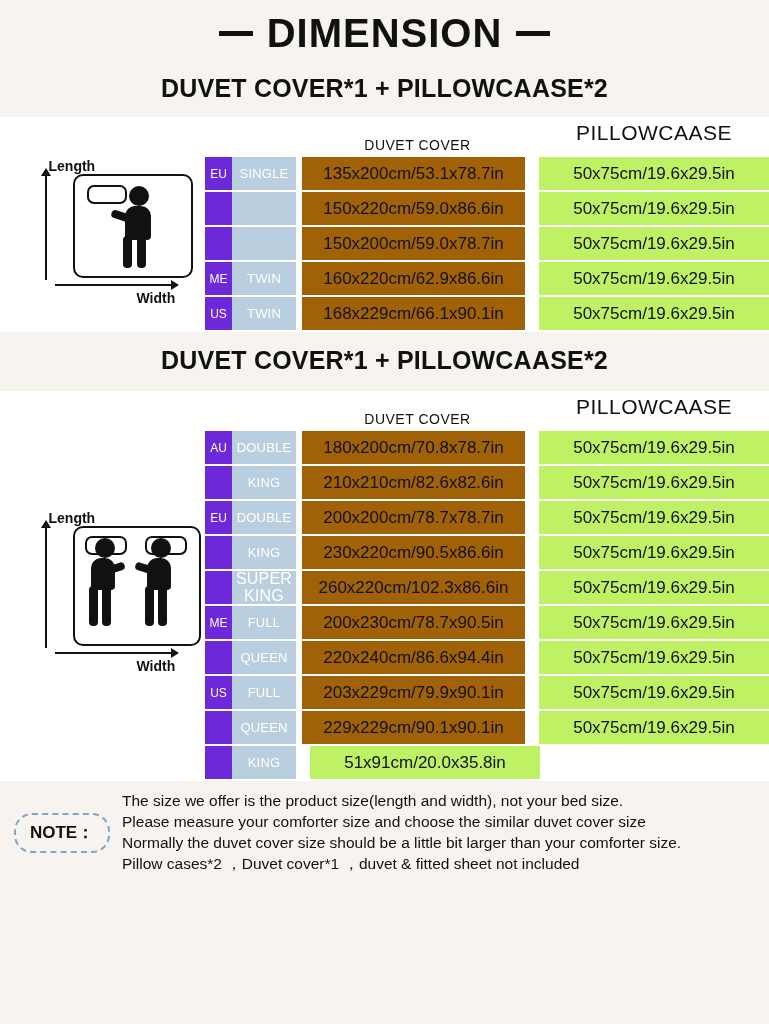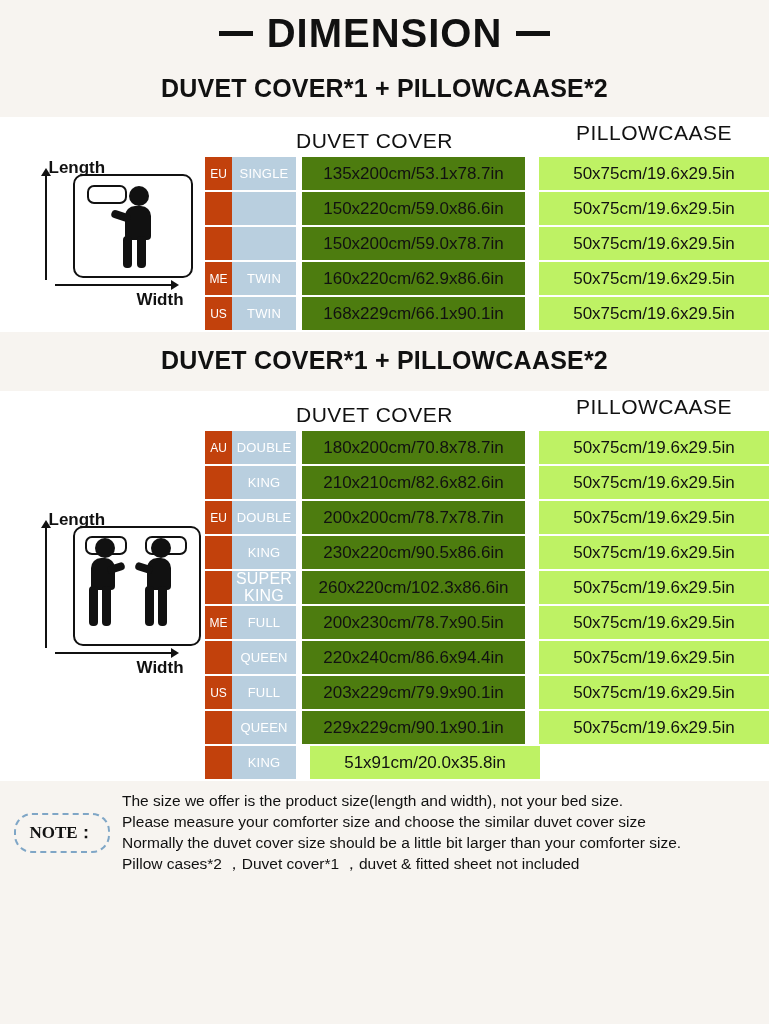--- a/index.html
+++ b/index.html
@@ -138,7 +138,8 @@
   .thead .size-col { width: 64px; flex: 0 0 64px; }
   .thead .duvet-col {
     flex: 1;
-    font-size: 21px;
+    text-align: center;
+    font-size: 14px;
     letter-spacing: 0.5px;
     padding-bottom: 4px;
   }

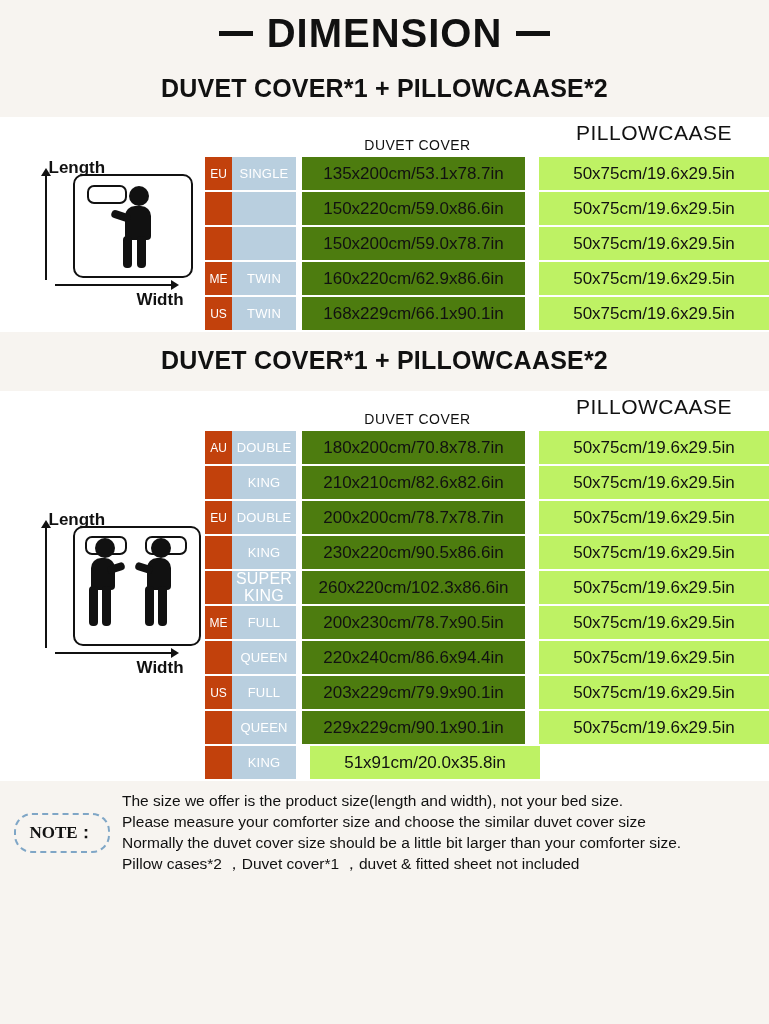--- a/index.html
+++ b/index.html
@@ -109,7 +109,7 @@
 
   .axis-label {
     position: absolute;
-    font-size: 17px;
+    font-size: 14px;
     font-weight: bold;
     color: #111;
     white-space: nowrap;

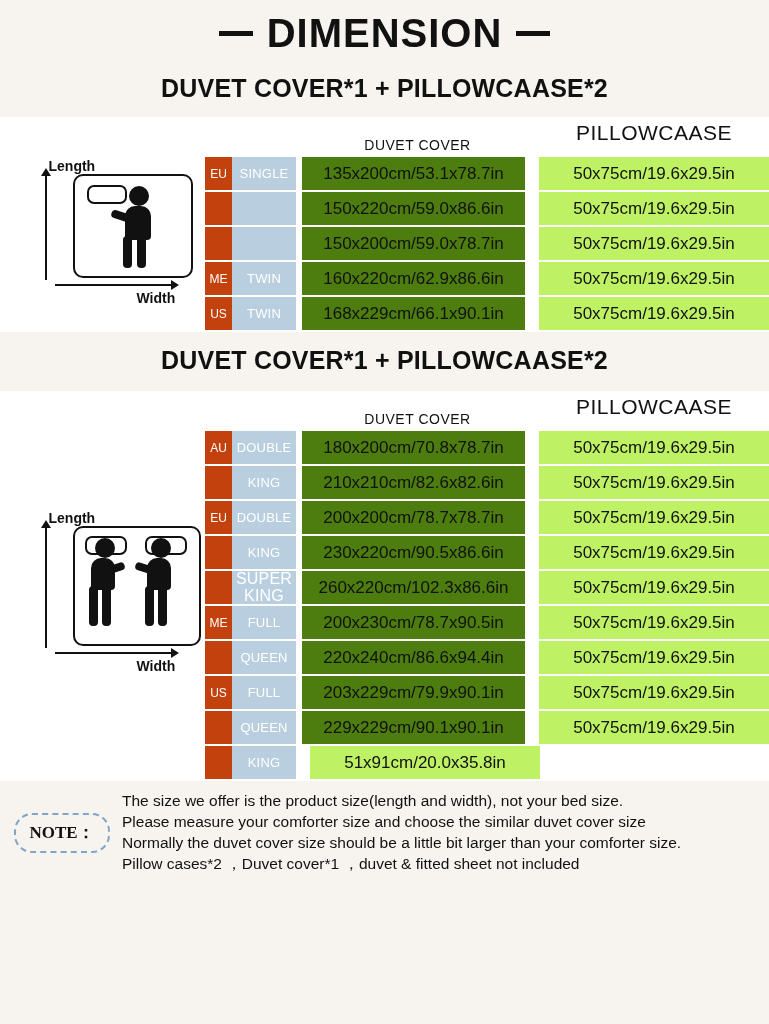--- a/index.html
+++ b/index.html
@@ -166,7 +166,7 @@
   .c-region {
     width: 27px;
     flex: 0 0 27px;
-    background: #c2410c;
+    background: #6d28d9;
     color: #ffffff;
     font-size: 12px;
     justify-content: center;

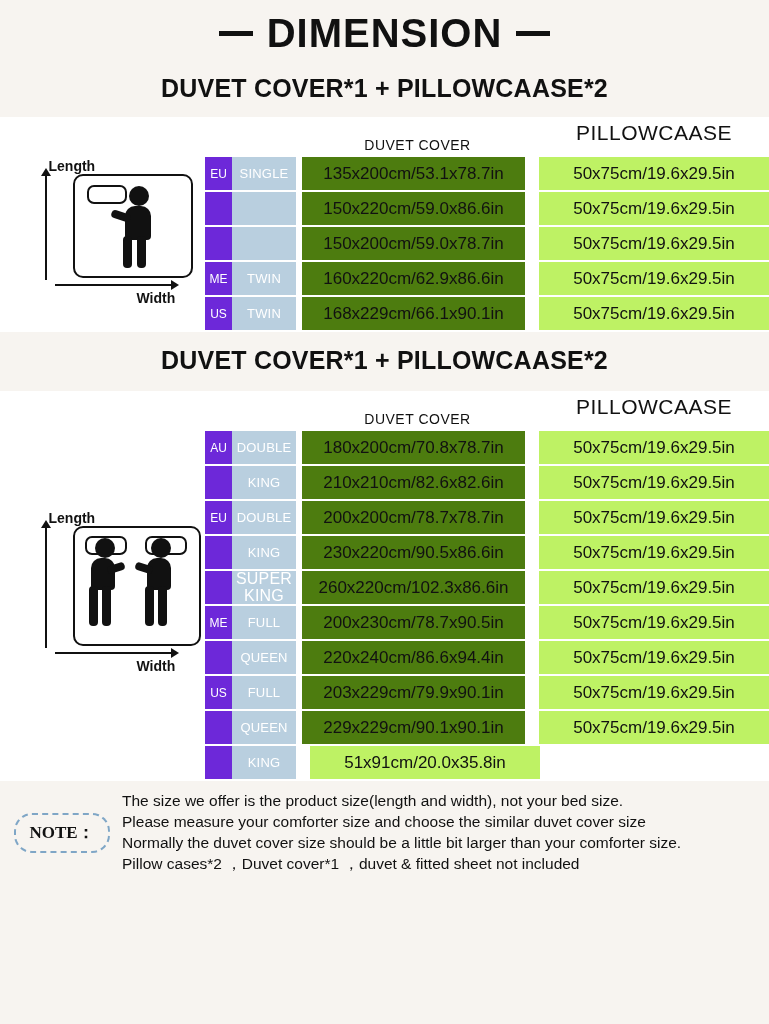--- a/index.html
+++ b/index.html
@@ -185,7 +185,7 @@
   .c-size.two-line { font-size: 16px; }
   .c-duvet {
     flex: 1;
-    background: #4d7c0f;
+    background: #a16207;
     color: #111;
     font-size: 17px;
     justify-content: center;

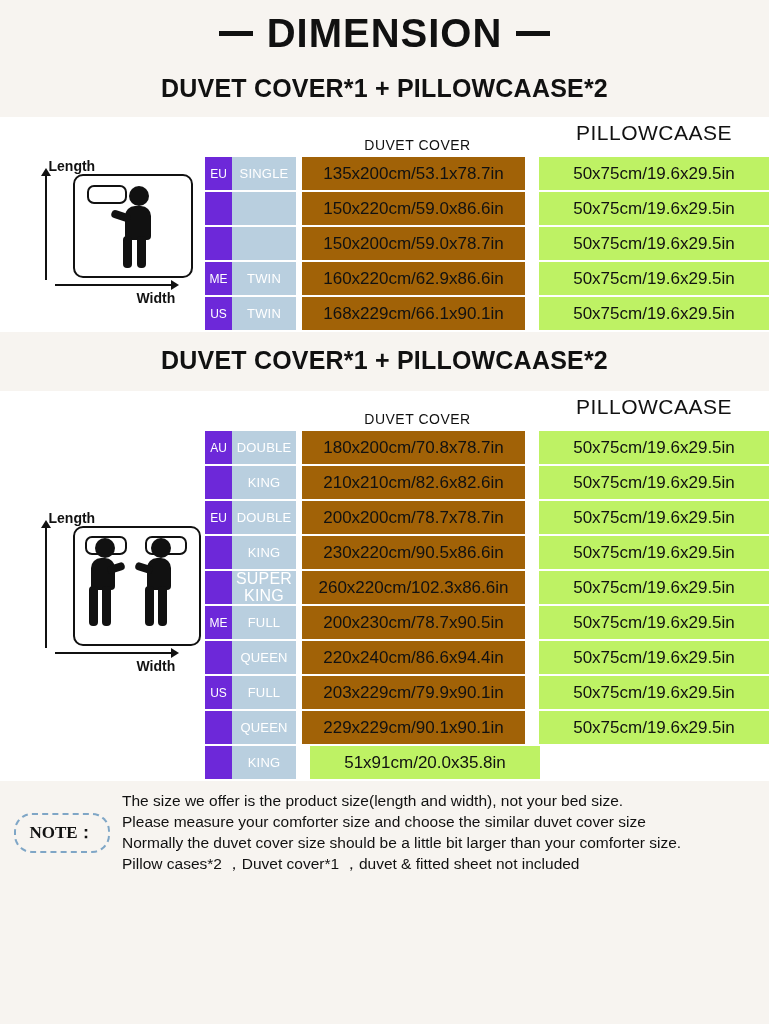--- a/index.html
+++ b/index.html
@@ -221,7 +221,6 @@
     font-weight: bold;
     color: #111;
     margin-right: 12px;
-    font-family: Liberation Serif, serif;
   }
   .note-text {
     font-size: 15.5px;

